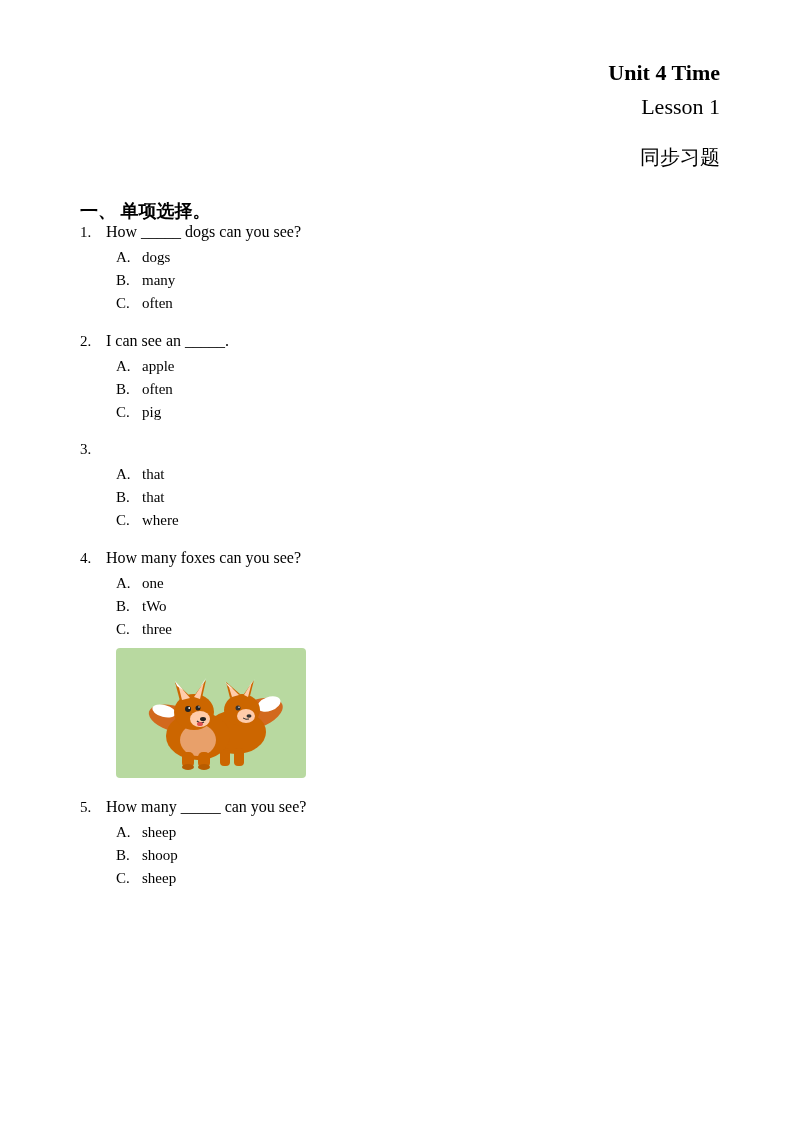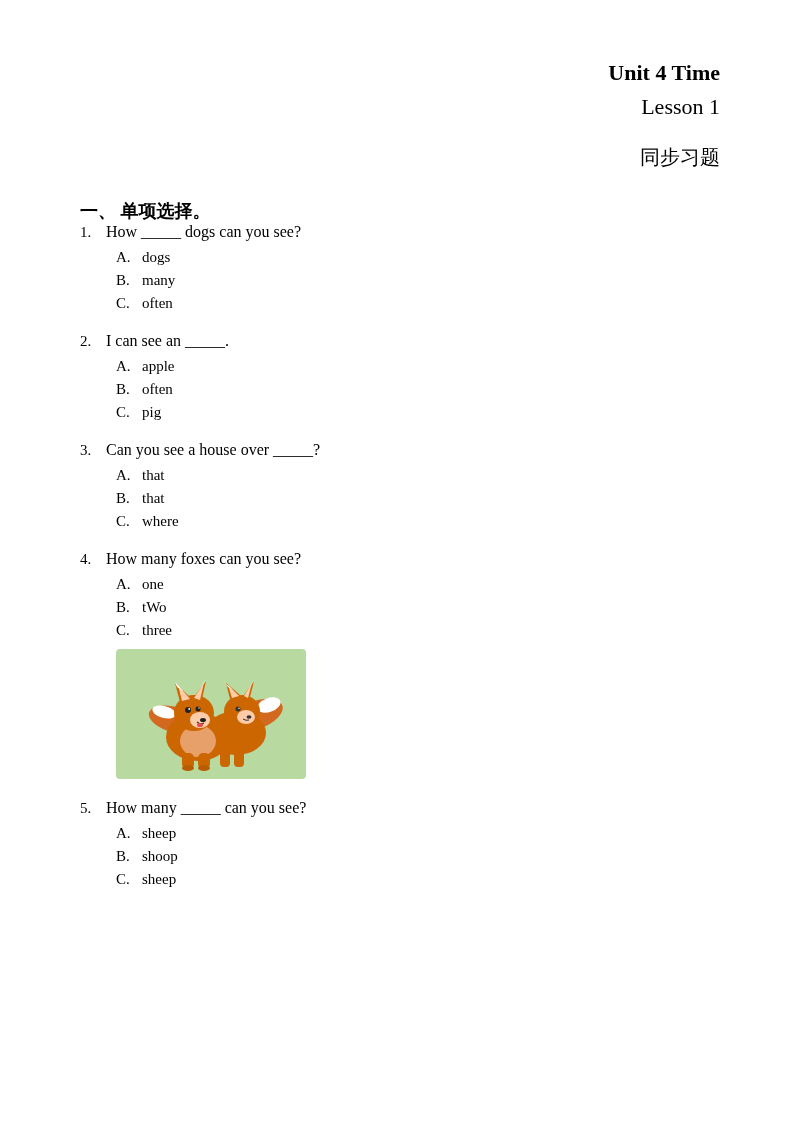--- a/index.html
+++ b/index.html
@@ -141,7 +141,6 @@
     <div class="question-block">
       <div class="question-text">
         <span class="question-number">3.</span>
-        <span>Can you see a house over _____?</span>
       </div>
       <div class="options">
         <div class="option-item">

